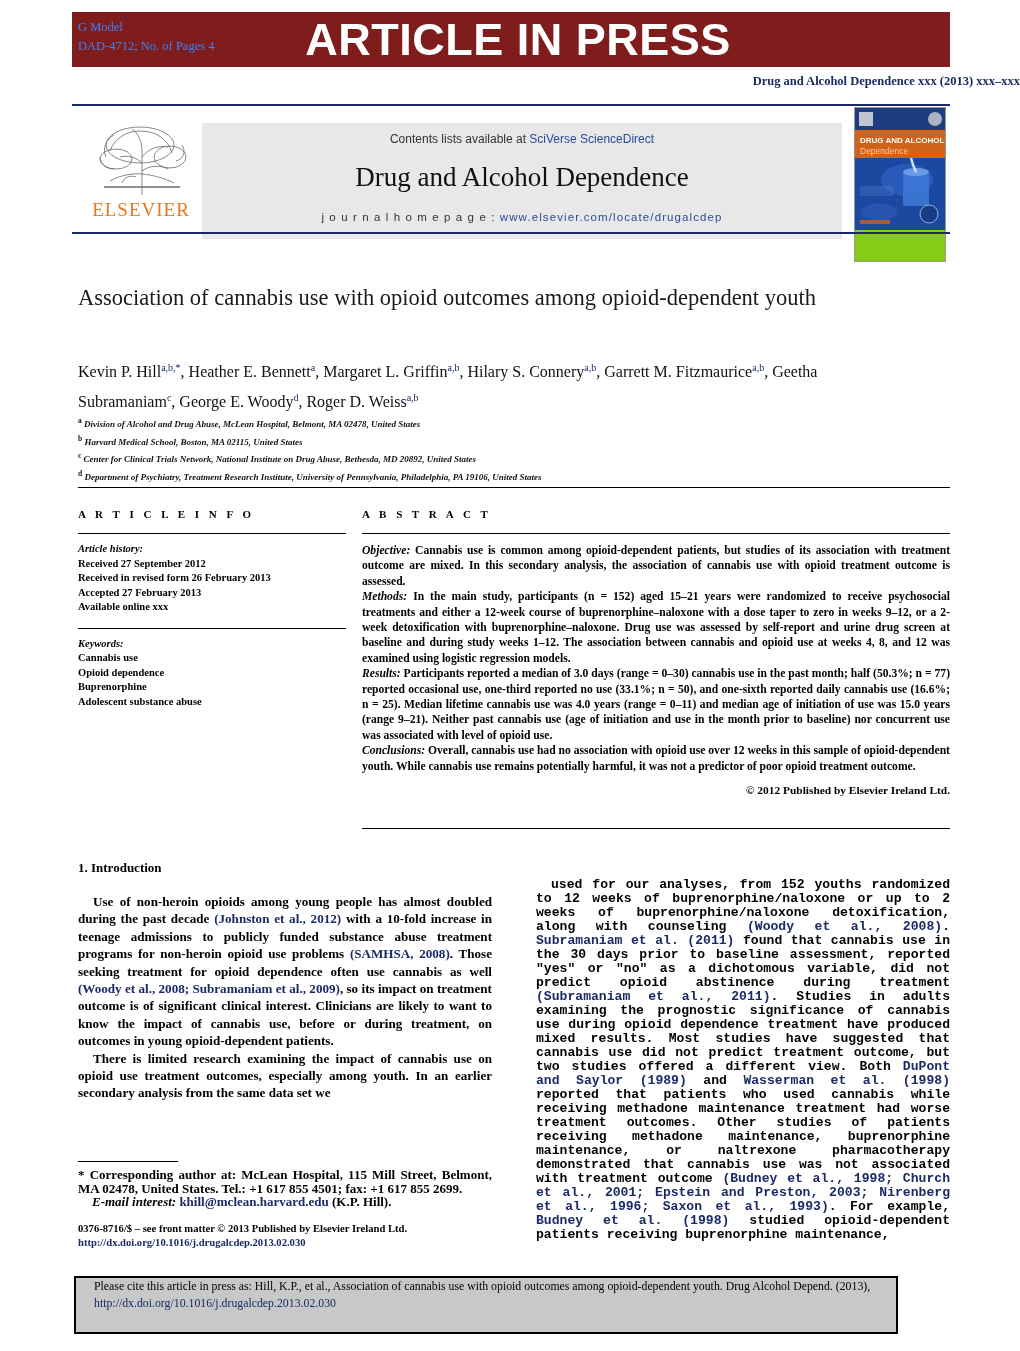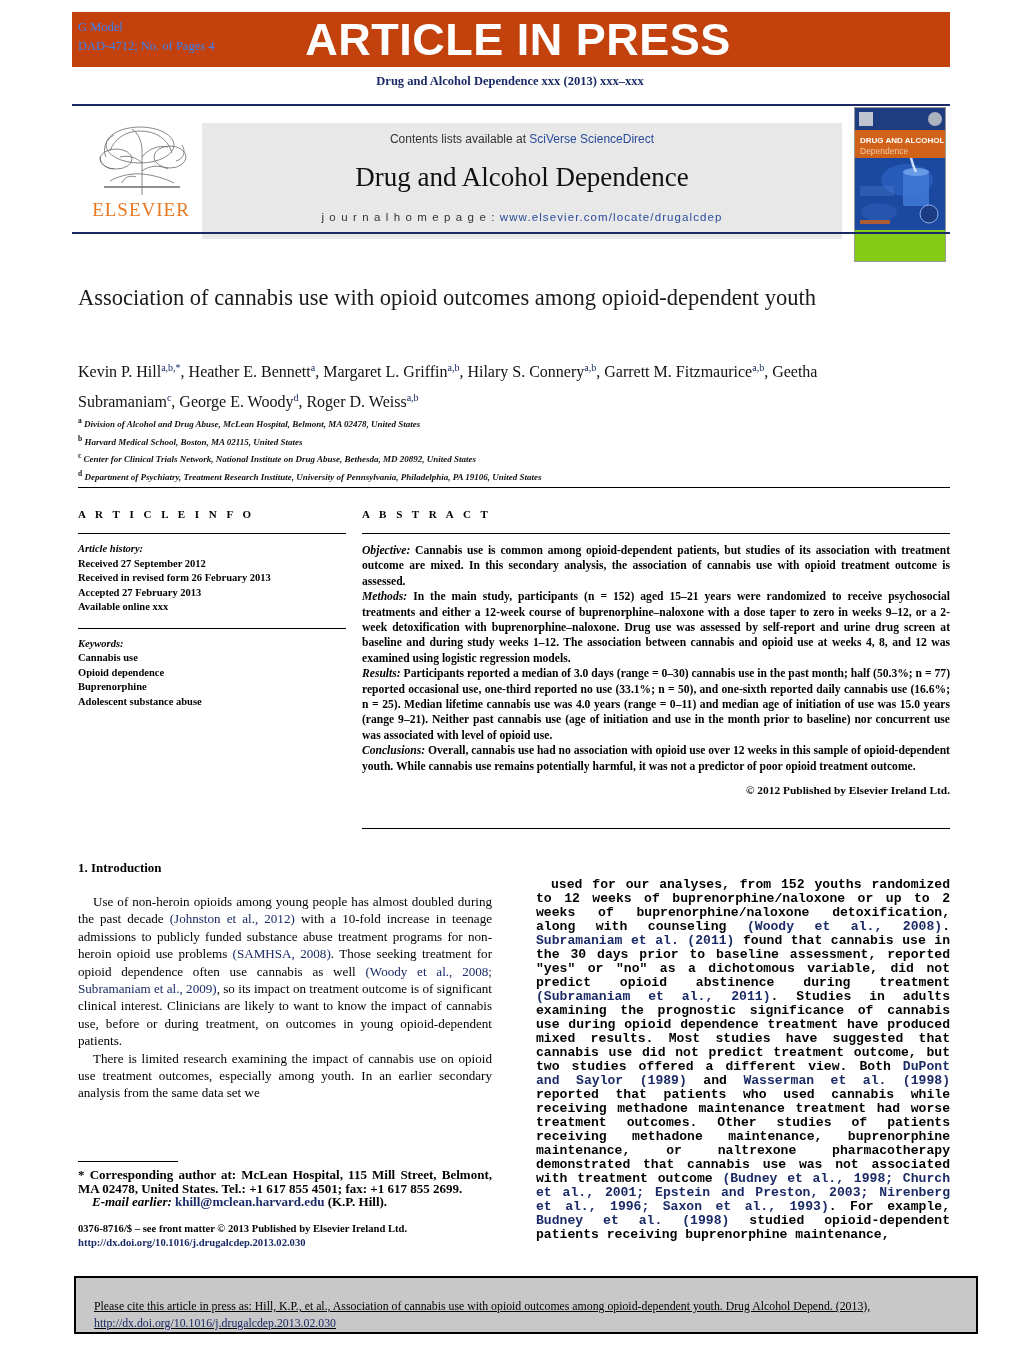--- a/index.html
+++ b/index.html
@@ -19,7 +19,7 @@
   .banner {
     position: absolute; left: 72px; top: 12px;
     width: 878px; height: 55px;
-    background: #c2410c;
+    background: #7f1d1d;
   }
   .banner-gmodel {
     position: absolute; left: 78px; top: 18px;

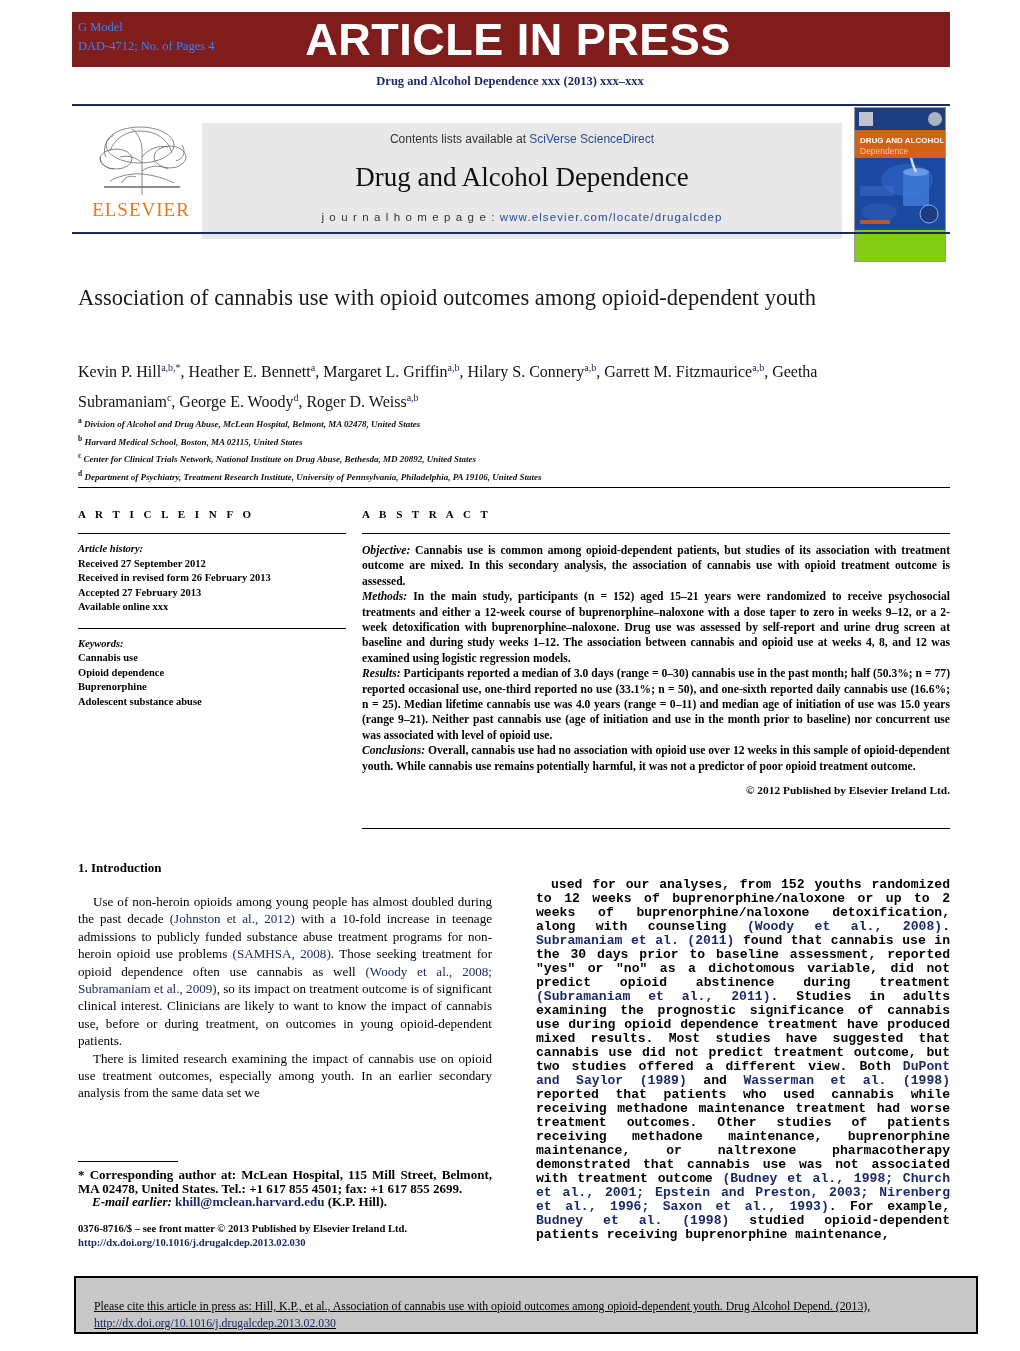--- a/index.html
+++ b/index.html
@@ -38,7 +38,7 @@
 
   .journal-ref {
     position: absolute; left: 0; top: 74px; width: 1020px;
-    text-align: center;
+    text-align: right;
     font-family: "Liberation Serif", serif;
     font-size: 12.5px; font-weight: bold; color: #1a2a66;
   }

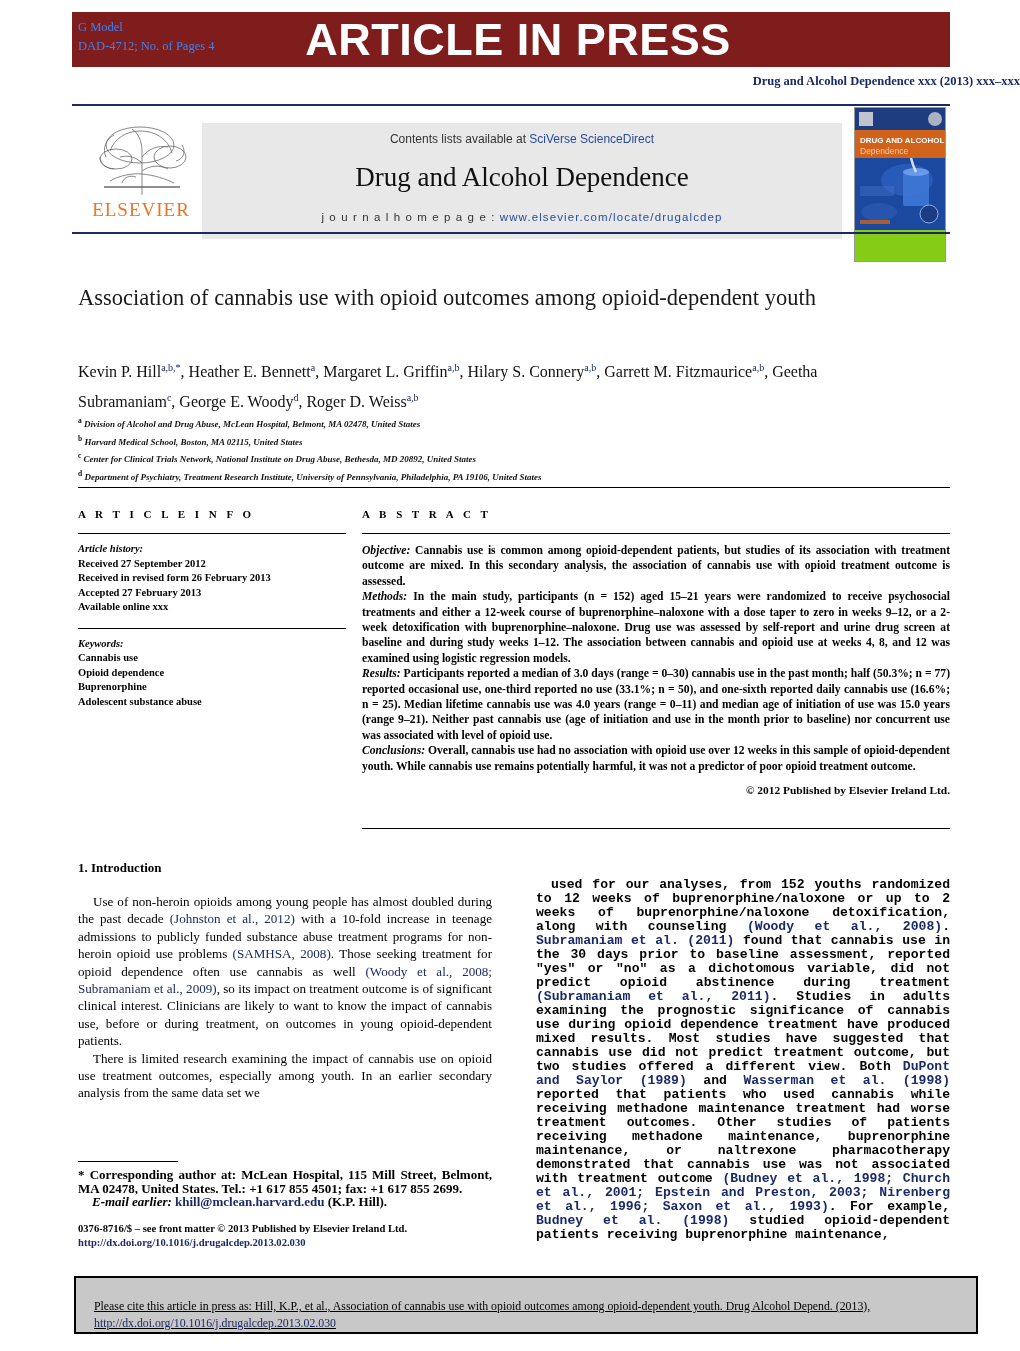--- a/index.html
+++ b/index.html
@@ -168,7 +168,7 @@
     width: 414px;
     font-family: "Liberation Serif", serif;
     font-size: 13.1px; line-height: 17.4px;
-    text-align: justify; font-weight: normal; color: #000;
+    text-align: justify; font-weight: bold; color: #000;
   }
   .col-right {
     position: absolute; left: 536px; top: 878px;

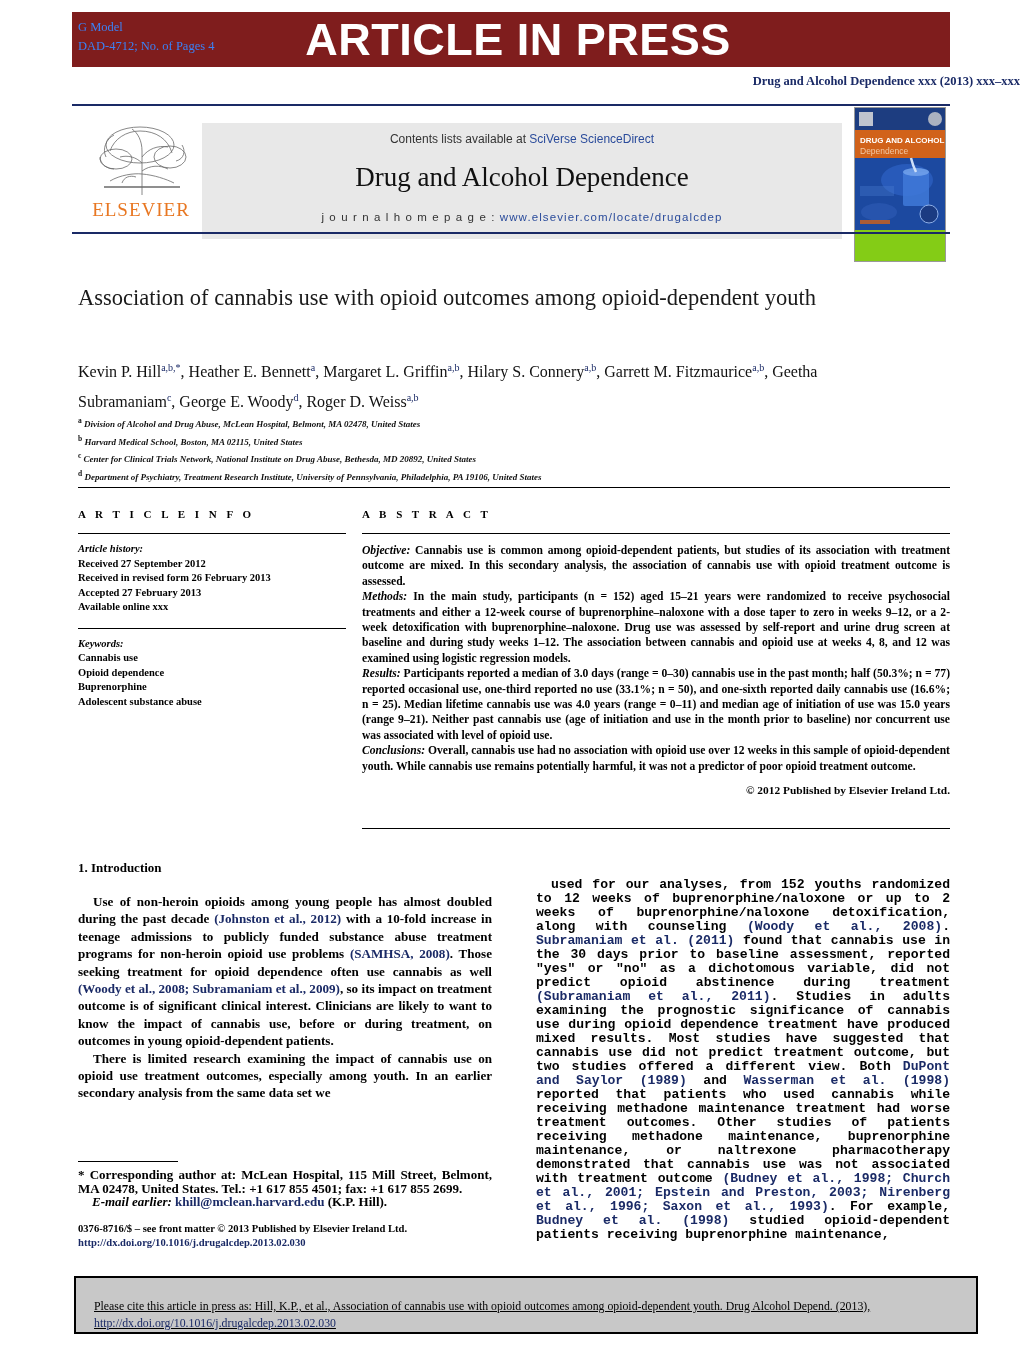--- a/index.html
+++ b/index.html
@@ -345,7 +345,7 @@
 <div class="footnote">
   <div>* Corresponding author at: McLean Hospital, 115 Mill Street, Belmont, MA 02478, United States. Tel.: +1 617 855 4501; fax: +1 617 855 2699.</div>
   <div class="email-line">
-    <span class="it">E-mail earlier:</span>
+    <span class="it">E-mail interest:</span>
     <a href="#">khill@mclean.harvard.edu</a>
     <span>(K.P. Hill).</span>
   </div>

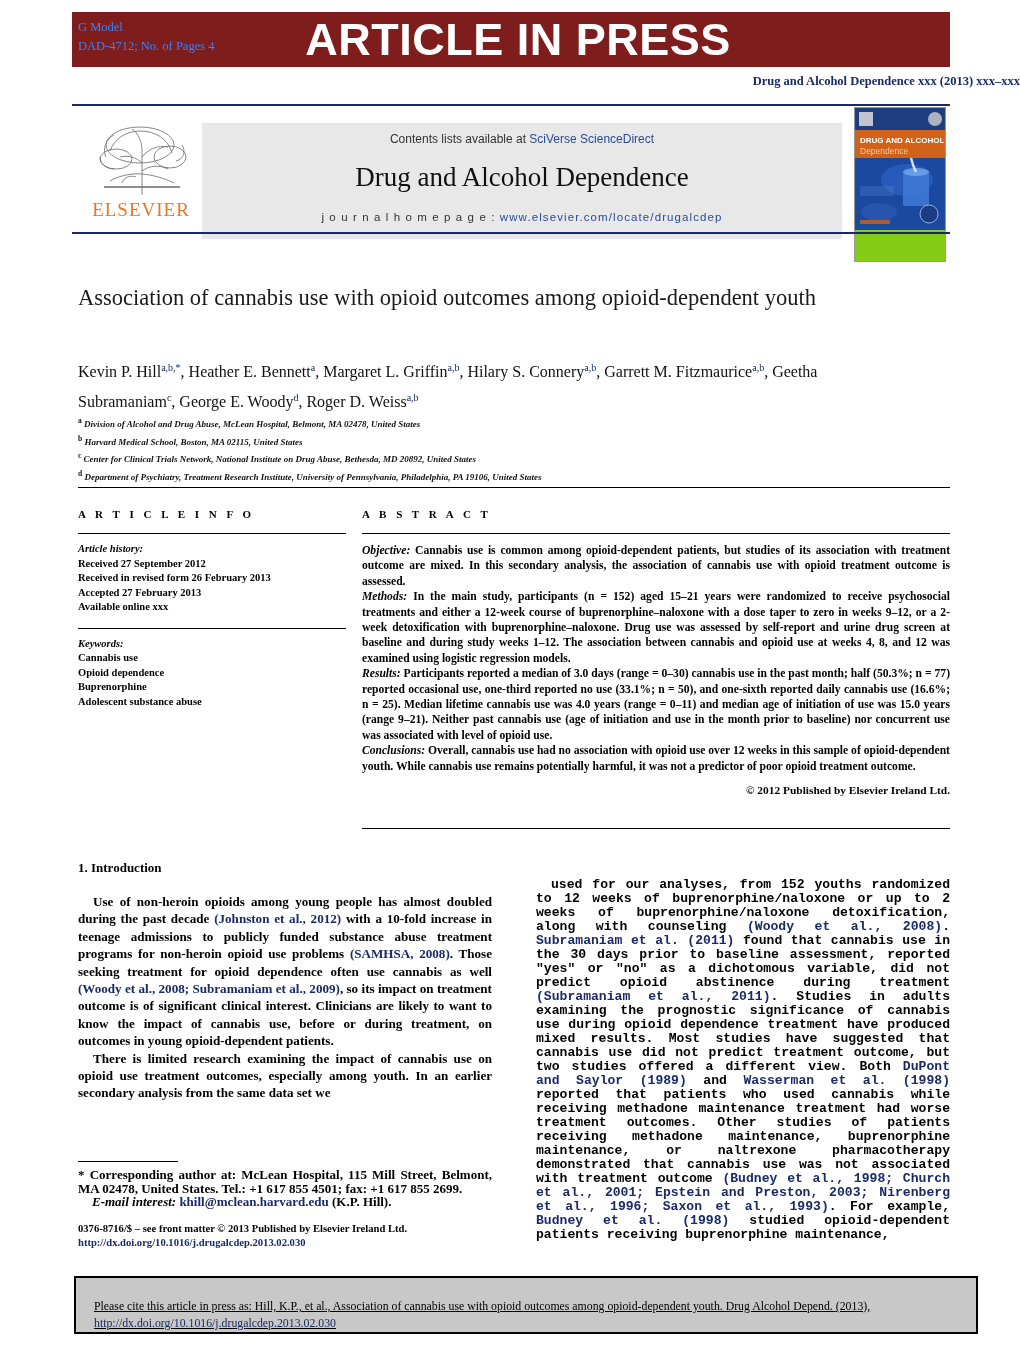--- a/index.html
+++ b/index.html
@@ -204,10 +204,10 @@
   
   .cite-box {
     position: absolute; left: 74px; top: 1276px;
-    width: 904px; height: 58px;
+    width: 824px; height: 58px;
     background: #c8c8c8;
     border: 2px solid #000;
-    display: flex; align-items: flex-end; text-decoration: underline;
+    display: flex; align-items: flex-start;
   }
   .cite-text {
     font-family: "Liberation Serif", serif;

